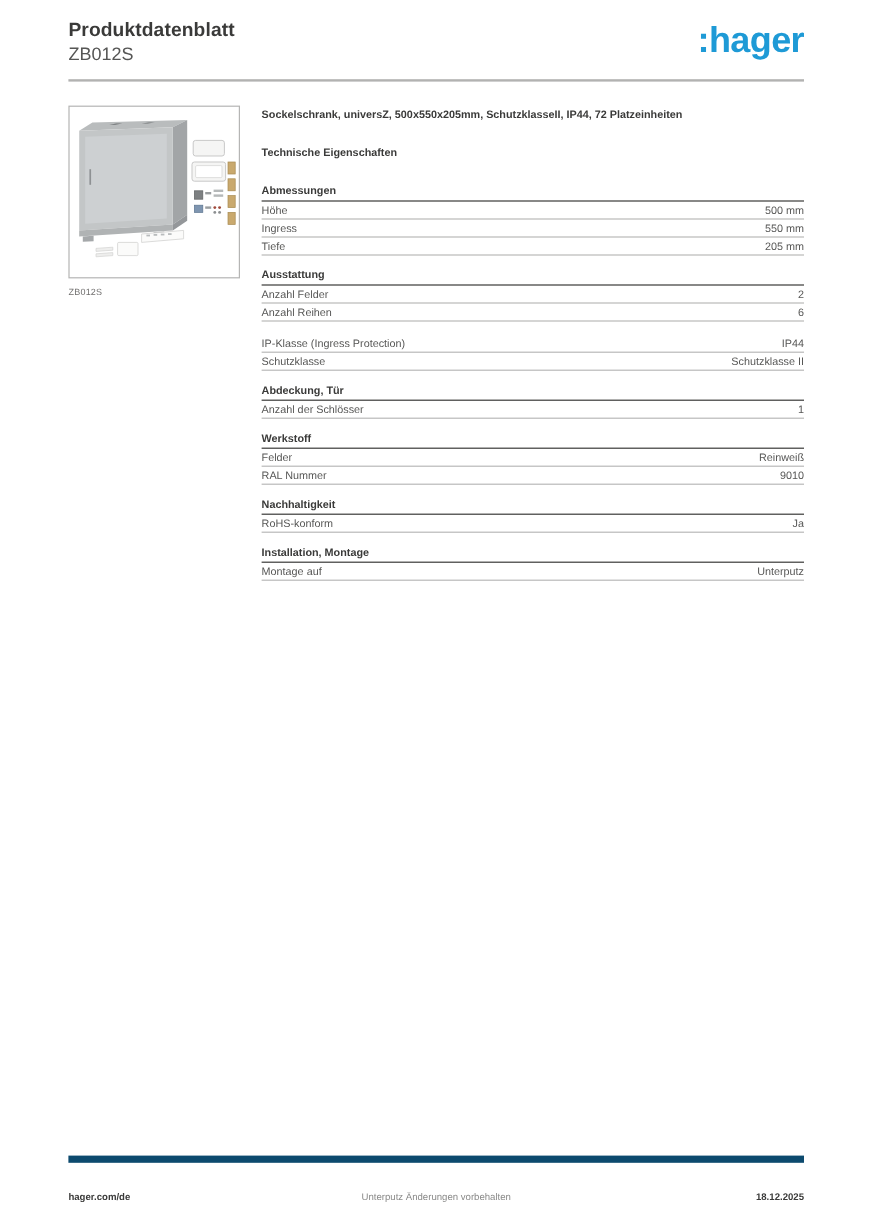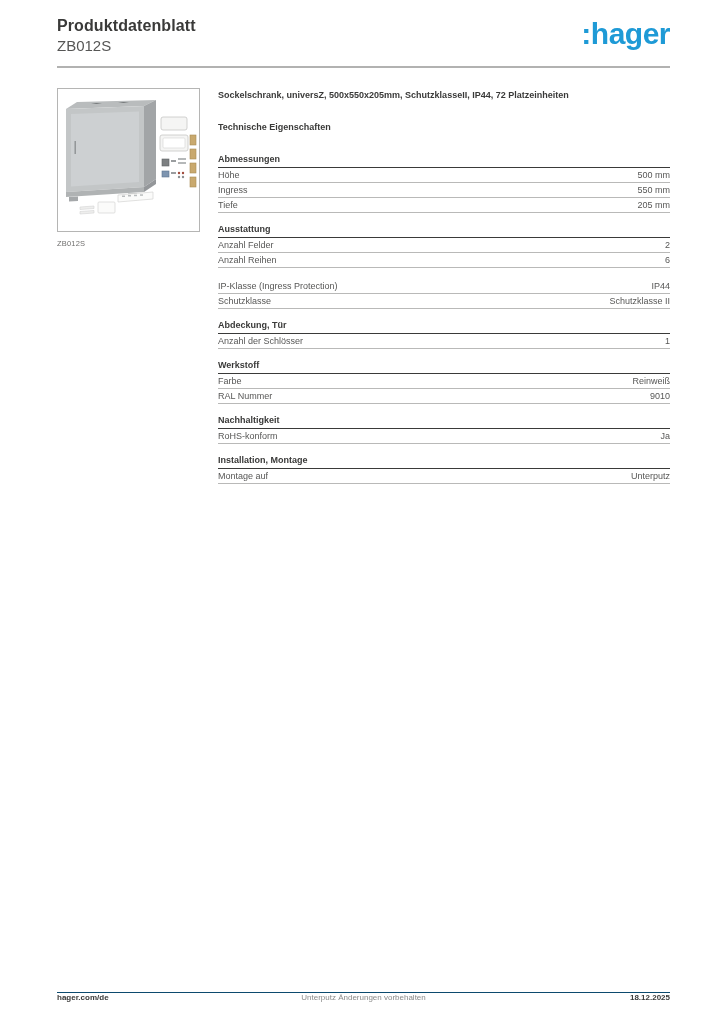--- a/index.html
+++ b/index.html
@@ -199,7 +199,7 @@
     <div>
 
     <div class="spec-row">
-        <span class="spec-label">Farbe</span>
+        <span class="spec-label">Felder</span>
         <span class="spec-value">Reinweiß</span>
       </div>
               <div class="spec-row">

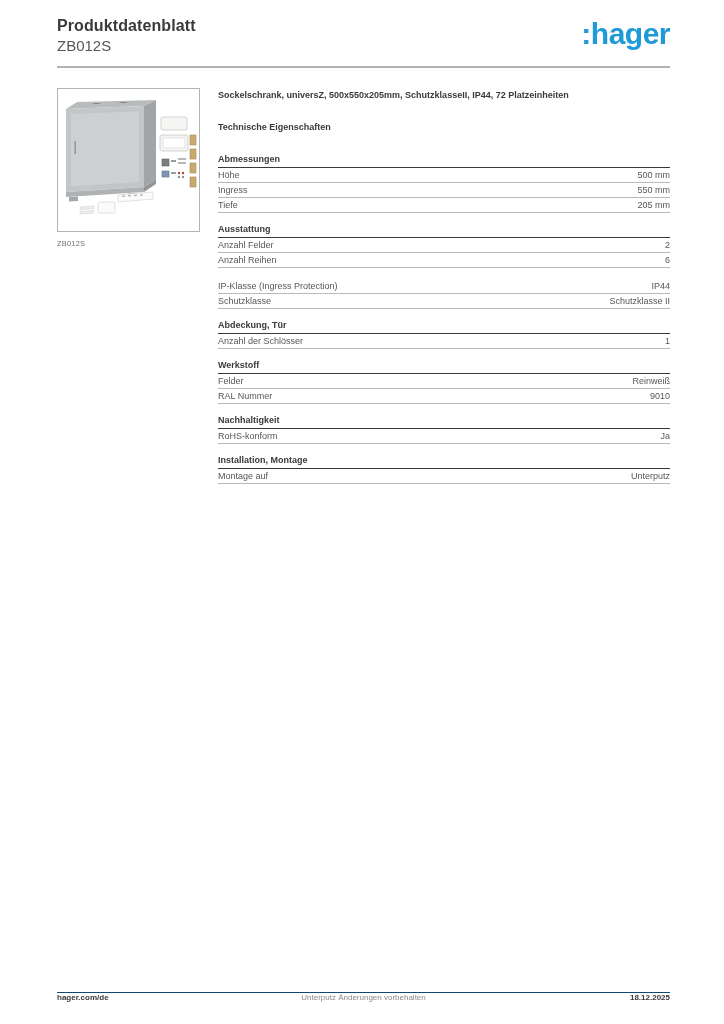--- a/index.html
+++ b/index.html
@@ -50,7 +50,7 @@
   
   .footer {
     position: absolute; left: 57px; right: 54px; bottom: 21px;
-    border-top: 1px solid #0c4a6e; padding-top: 0;
+    border-top: 6px solid #0c4a6e; padding-top: 24px;
   }
   .footer-inner { position: relative; font-size: 8px; line-height: 9px; height: 10px; }
   .footer-left { position: absolute; left: 0; top: 0; font-weight: bold; color: #3a3a39; }

